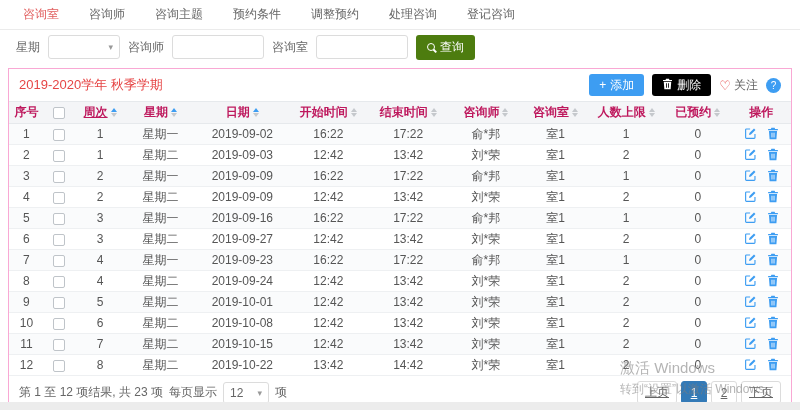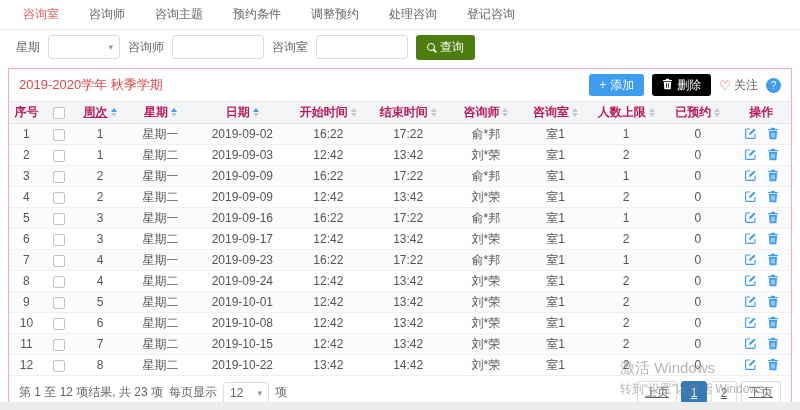--- a/index.html
+++ b/index.html
@@ -258,7 +258,7 @@
           <td><span class="cb"></span></td>
           <td>3</td>
           <td>星期二</td>
-          <td>2019-09-17</td>
+          <td>2019-09-27</td>
           <td>12:42</td>
           <td>13:42</td>
           <td>刘*荣</td>

